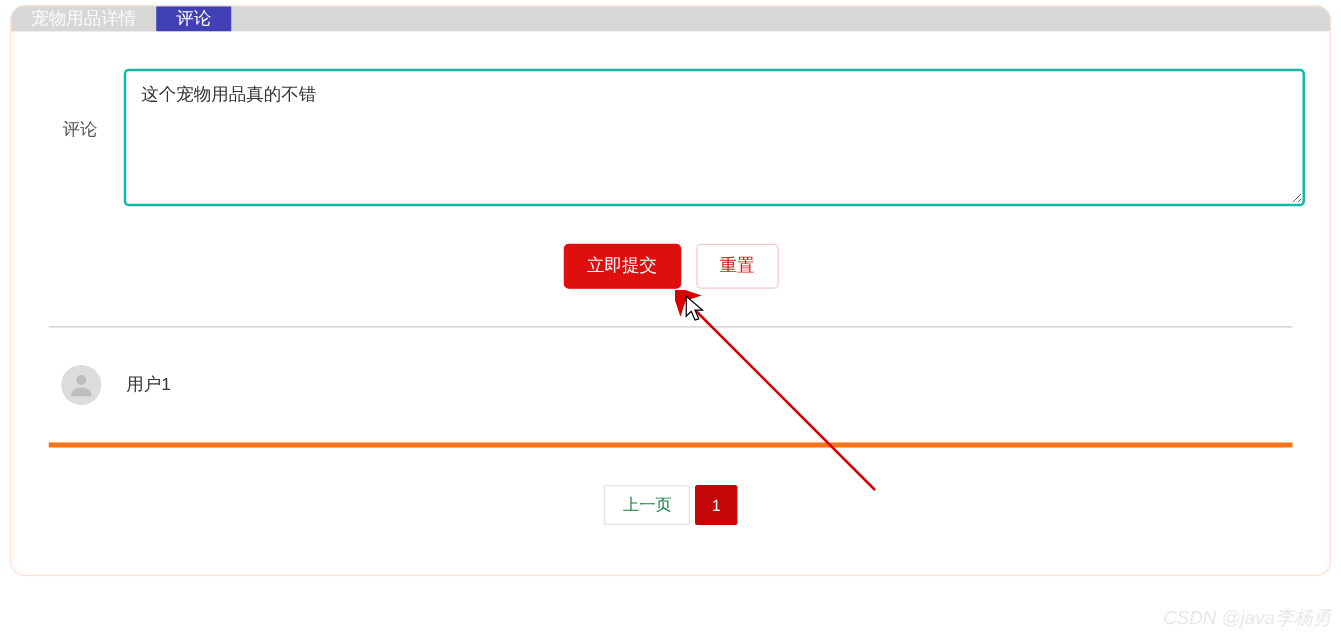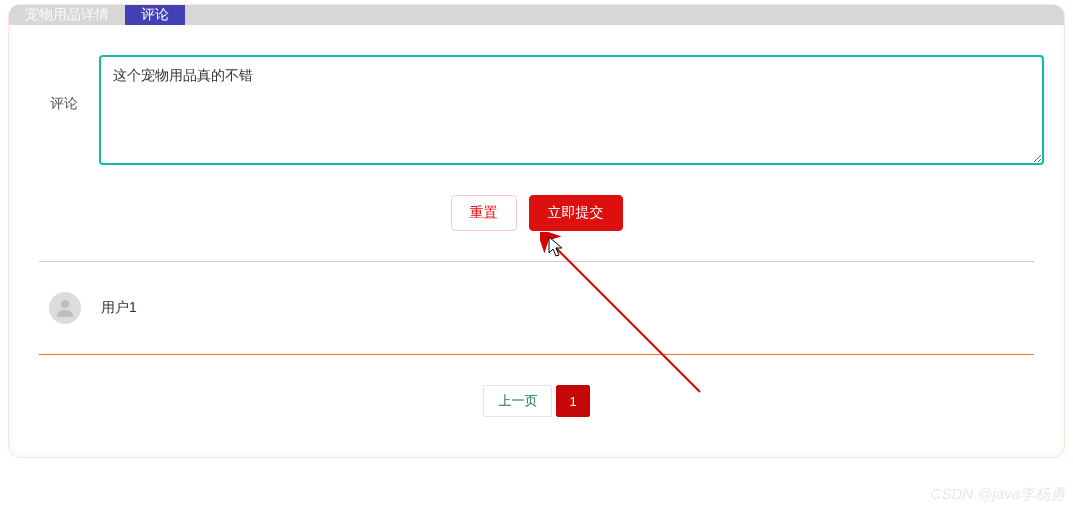--- a/index.html
+++ b/index.html
@@ -44,8 +44,8 @@
         <textarea class="form-textarea" style="">这个宠物用品真的不错</textarea>
       </div>
       <div class="btn-row">
+        <button class="btn btn-primary">立即提交</button>
         <button class="btn btn-plain">重置</button>
-        <button class="btn btn-primary">立即提交</button>
       </div>
       <div class="comment-list">
         <div class="comment-item">

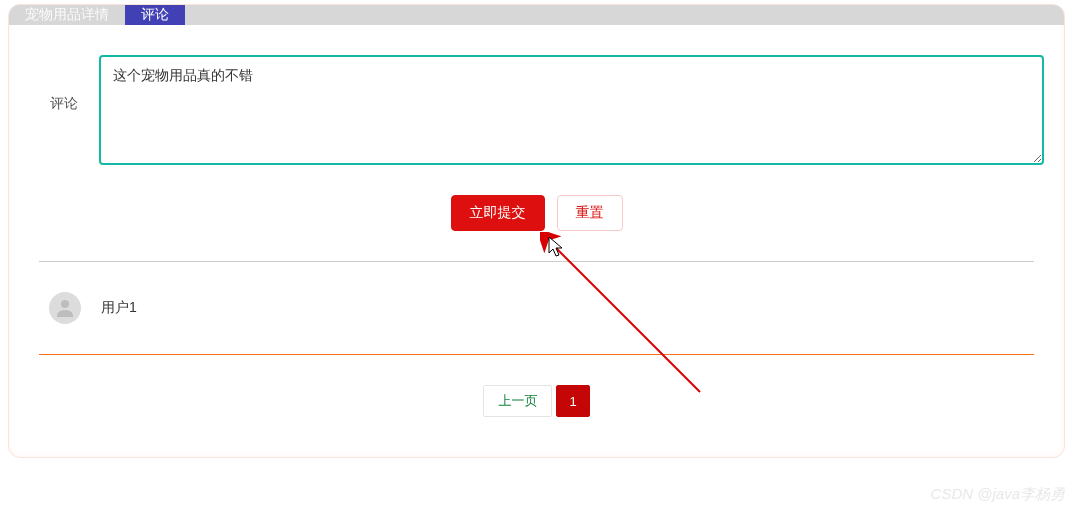--- a/index.html
+++ b/index.html
@@ -19,7 +19,7 @@
 .btn-primary { background: #dd0f0f; color: #fff; border-color: #dd0f0f; }
 .btn-plain { background: #fff; color: #dd0f0f; border: 1px solid #f7c9c9; }
 .comment-list { border-top: 1px solid #ccc; margin: 0 10px; }
-.comment-item { display: flex; align-items: center; padding: 30px 10px; border-bottom: 1px solid #f97316; }
+.comment-item { display: flex; align-items: center; padding: 30px 10px; border-bottom: 4px solid #f97316; }
 .avatar { width: 32px; height: 32px; border-radius: 50%; background: #dcdcdc; margin-right: 20px; display: flex; align-items: center; justify-content: center; }
 .avatar svg { width: 24px; height: 24px; fill: #bdbdbd; }
 .username { font-size: 14px; color: #333; }

